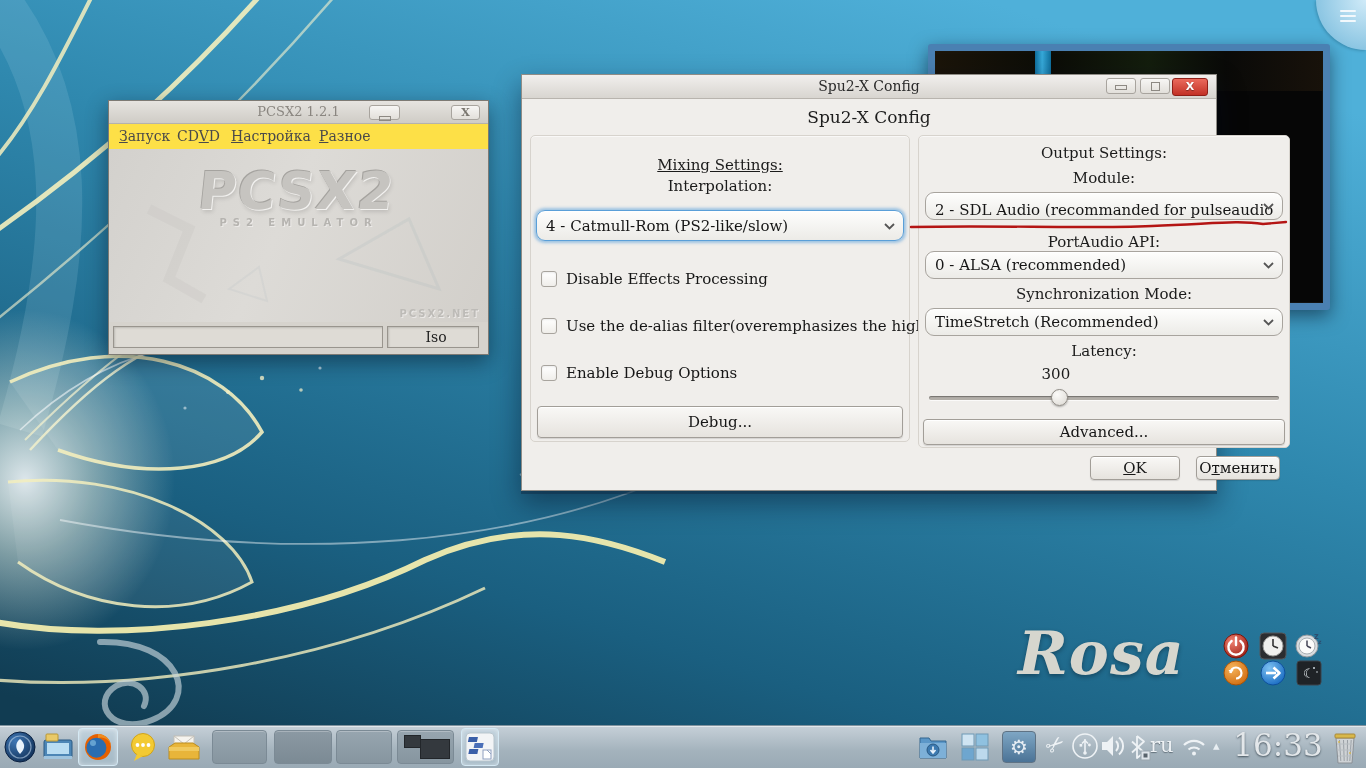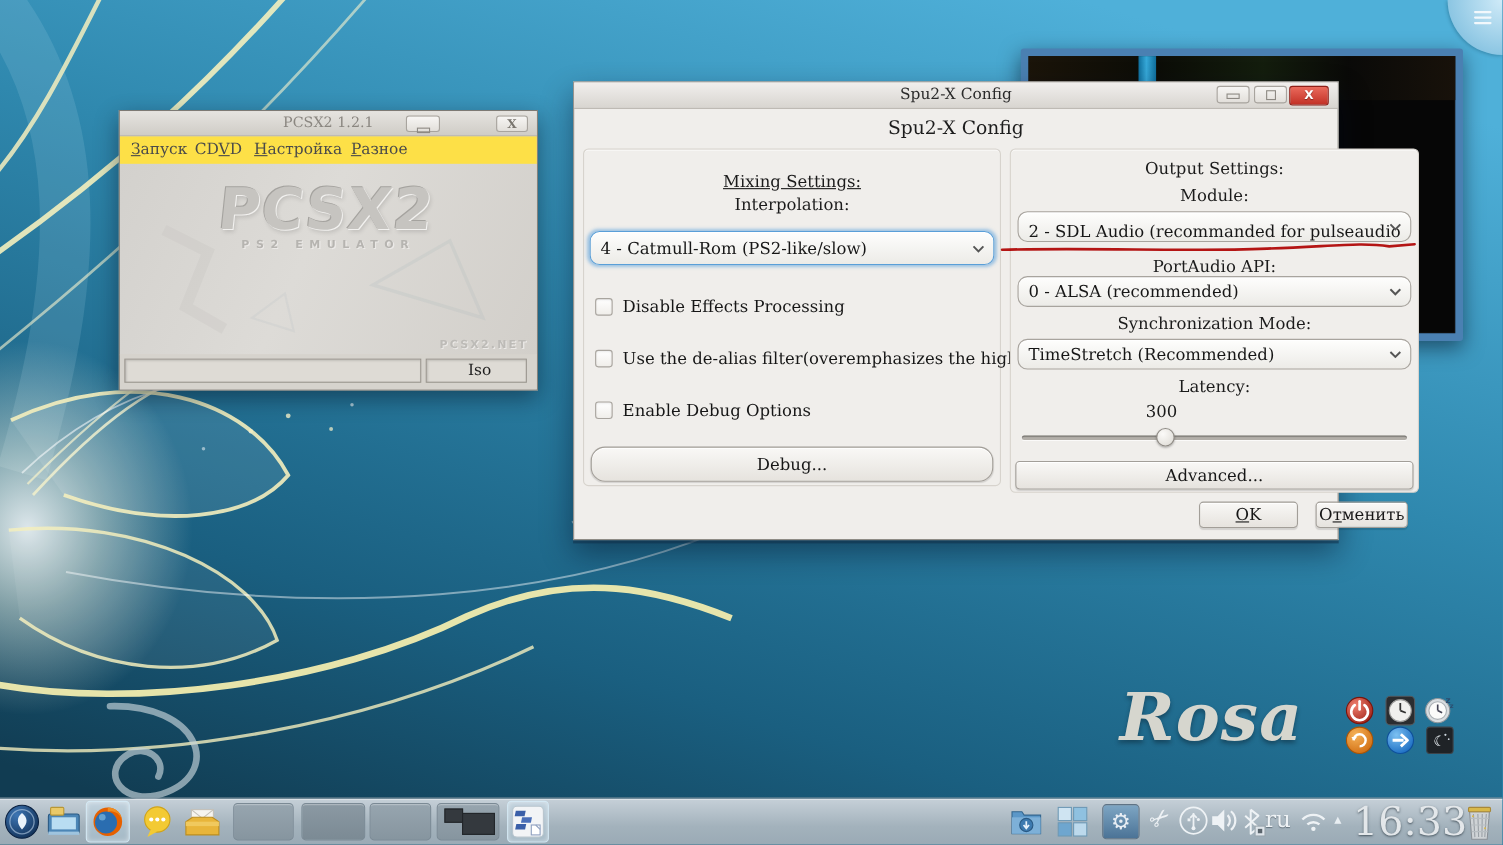--- a/index.html
+++ b/index.html
@@ -235,7 +235,7 @@
       <span class="checkbox"></span>
       <span>Enable Debug Options</span>
       </div>
-    <div class="btn" style="left:6px;right:6px;top:270px;height:32px;border-radius:13px;">Debug...</div>
+    <div class="btn" style="left:6px;right:6px;top:270px;height:32px;">Debug...</div>
   </div>
 
   <div id="grp-output" class="groupbox">

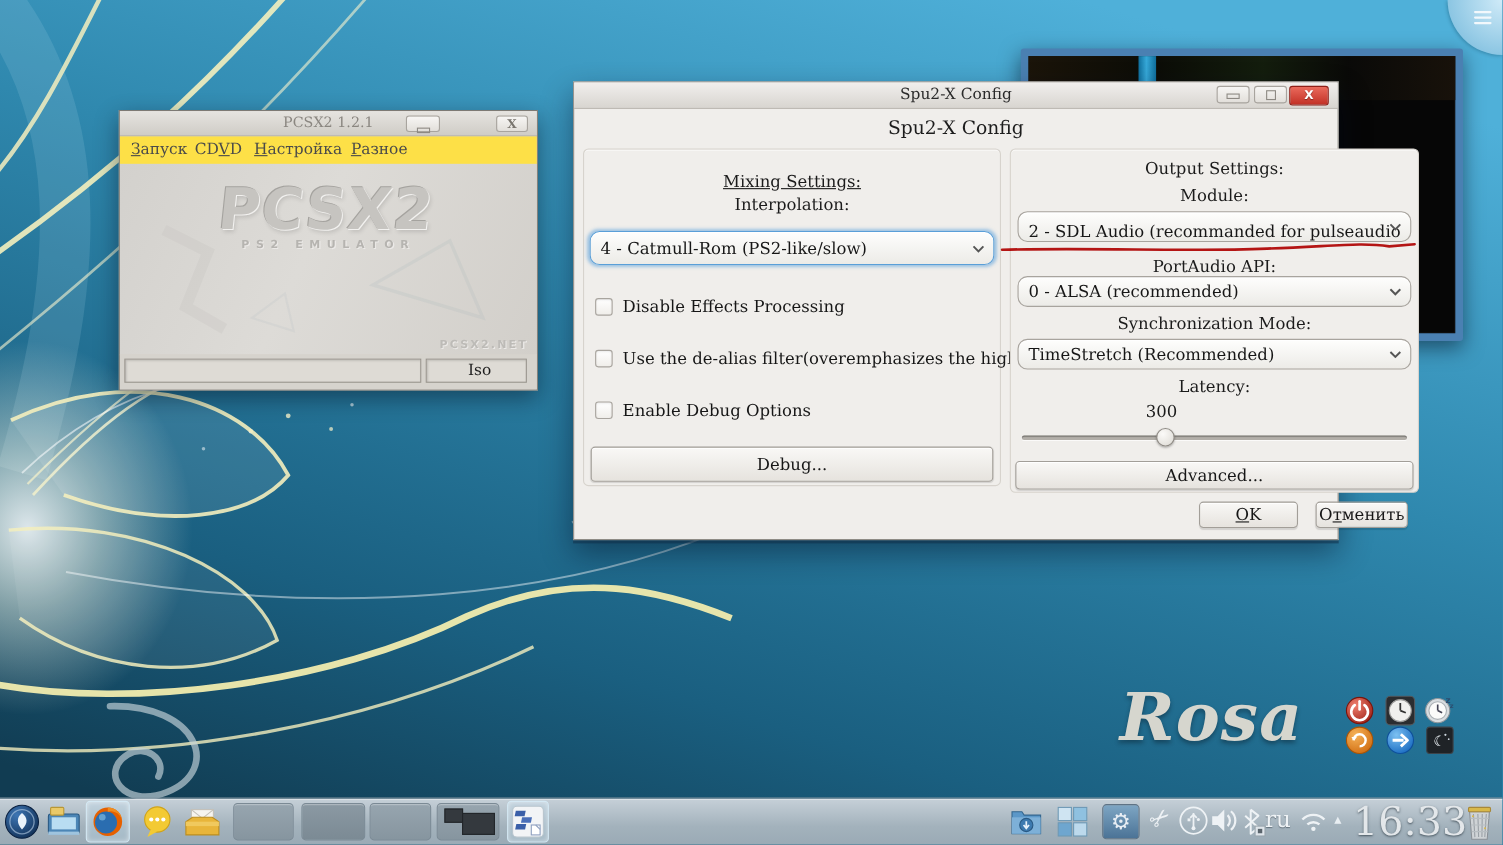--- a/index.html
+++ b/index.html
@@ -111,7 +111,7 @@
     background:linear-gradient(#97a5af,#86959f);box-shadow:inset 0 1px 0 rgba(255,255,255,.25);}
   .pager .thumb{position:absolute;background:#34393e;border:1px solid #22262a;}
   .tray-glyph{color:#eef2f5;font-family:"DejaVu Sans","Liberation Sans",sans-serif;}
-  #tb-clock{font-size:36px;color:#e3e7ea;text-align:center;text-shadow:0 1px 2px rgba(35,48,58,.75);}
+  #tb-clock{font-size:31px;color:#e3e7ea;text-align:center;text-shadow:0 1px 2px rgba(35,48,58,.75);}
   #tb-ru{font-size:21px;color:#eef2f5;text-shadow:0 1px 1px rgba(35,48,58,.5);}
 </style>
 </head>

